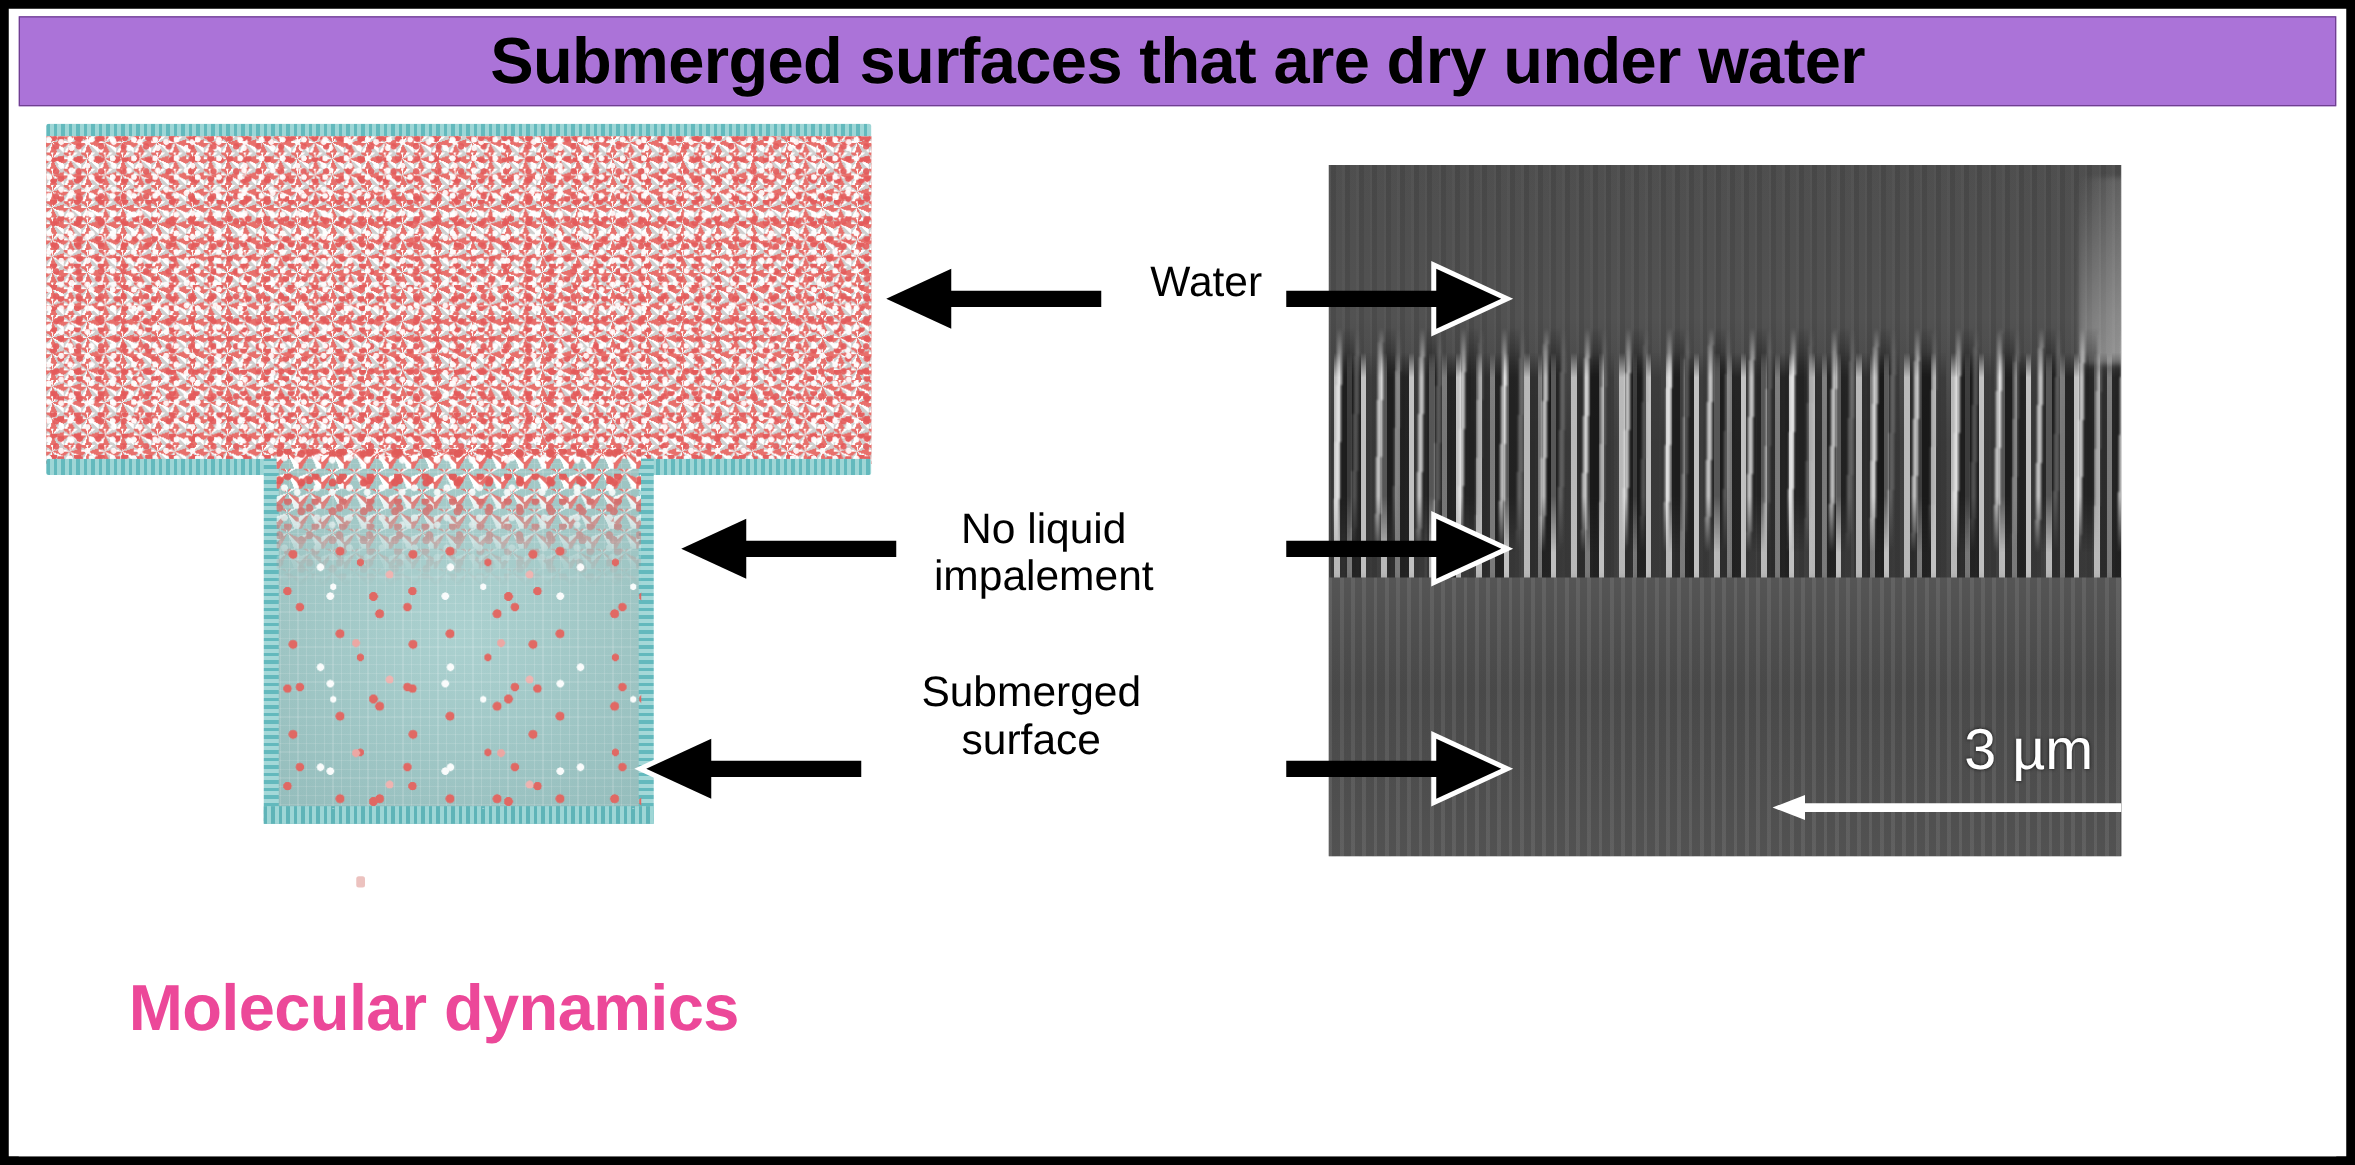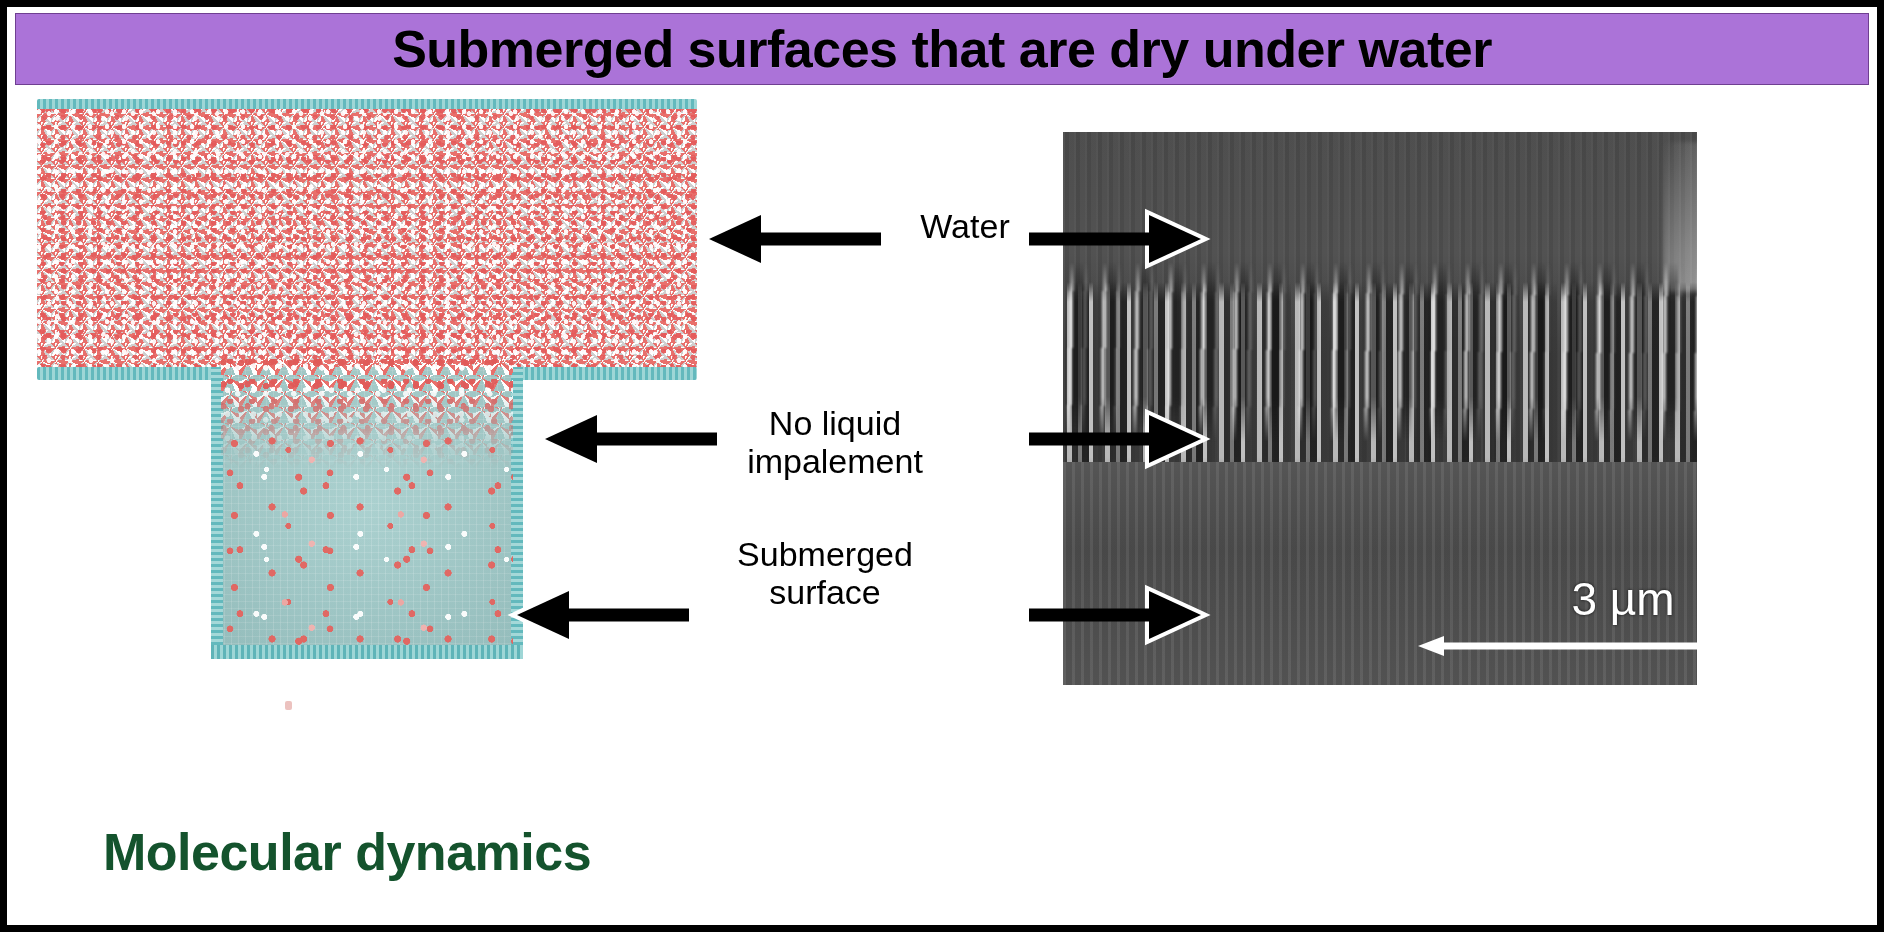--- a/index.html
+++ b/index.html
@@ -191,10 +191,9 @@
 
   
   .caption{
-    position:absolute;font-size:52px;font-weight:bold;color:#14532d;
+    position:absolute;font-size:52px;font-weight:bold;color:#ec4899;
     white-space:nowrap;font-family:"Liberation Sans", sans-serif;
     letter-spacing:-0.5px;
-    margin-top:45px;
   }
   .caption-md{left:88px;top:690px;}
   .caption-sem{left:1180px;top:700px;}

